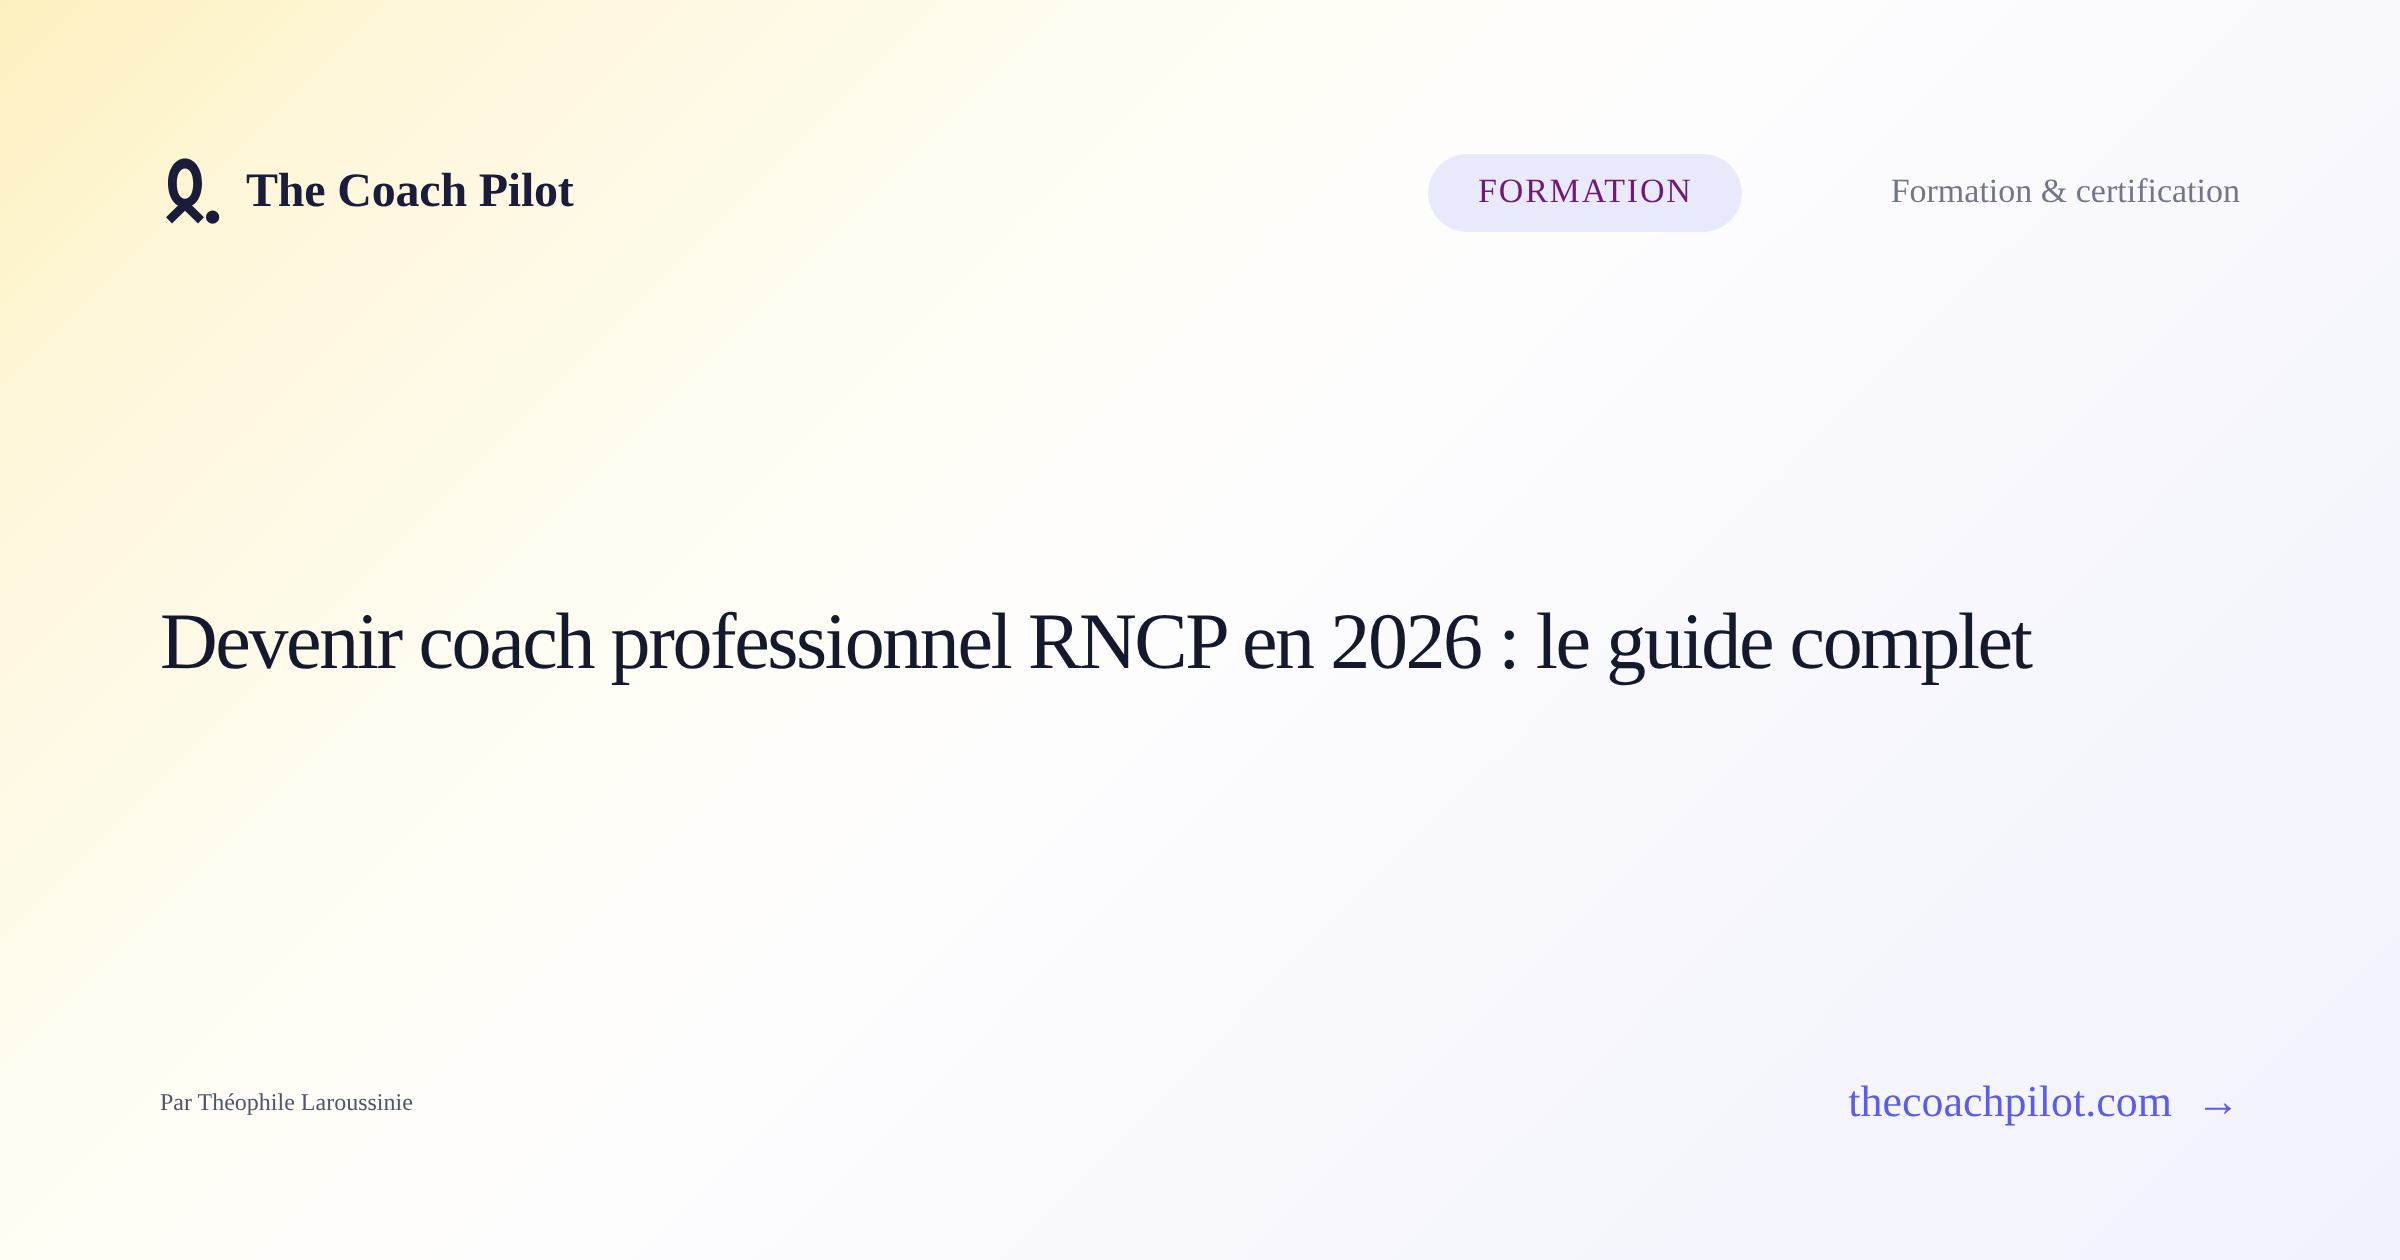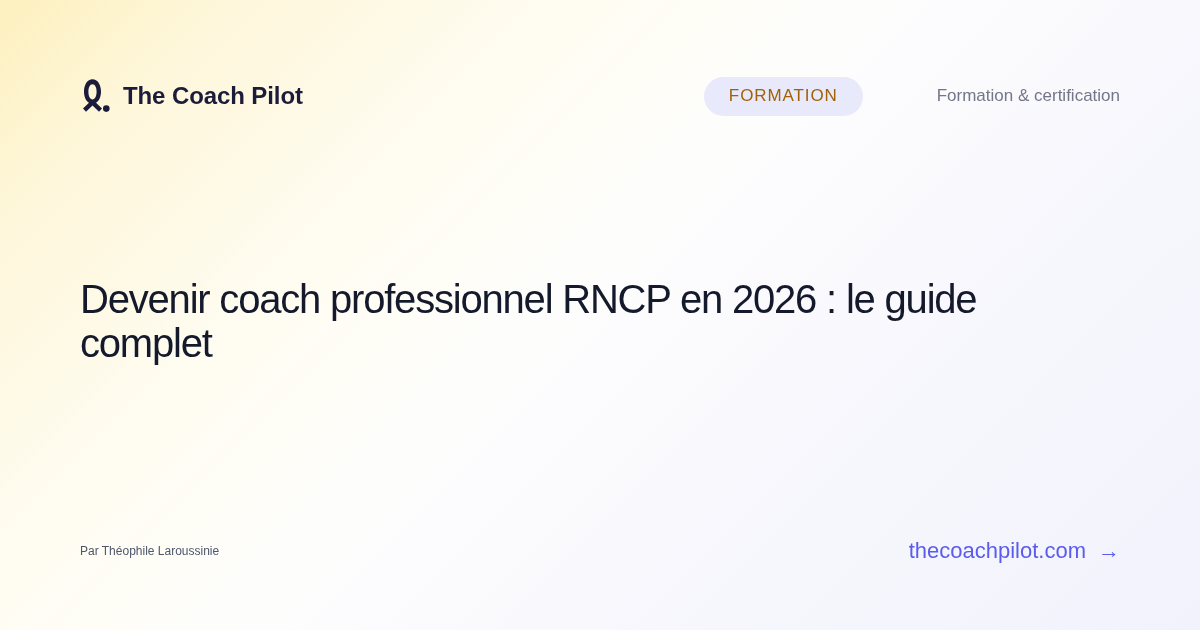--- a/index.html
+++ b/index.html
@@ -36,6 +36,7 @@
         #fdfdfe 50%,
         #f7f7fd 70%,
         #f1f2fc 100%);
+    font-family: Liberation Serif, serif;
   }
 
   

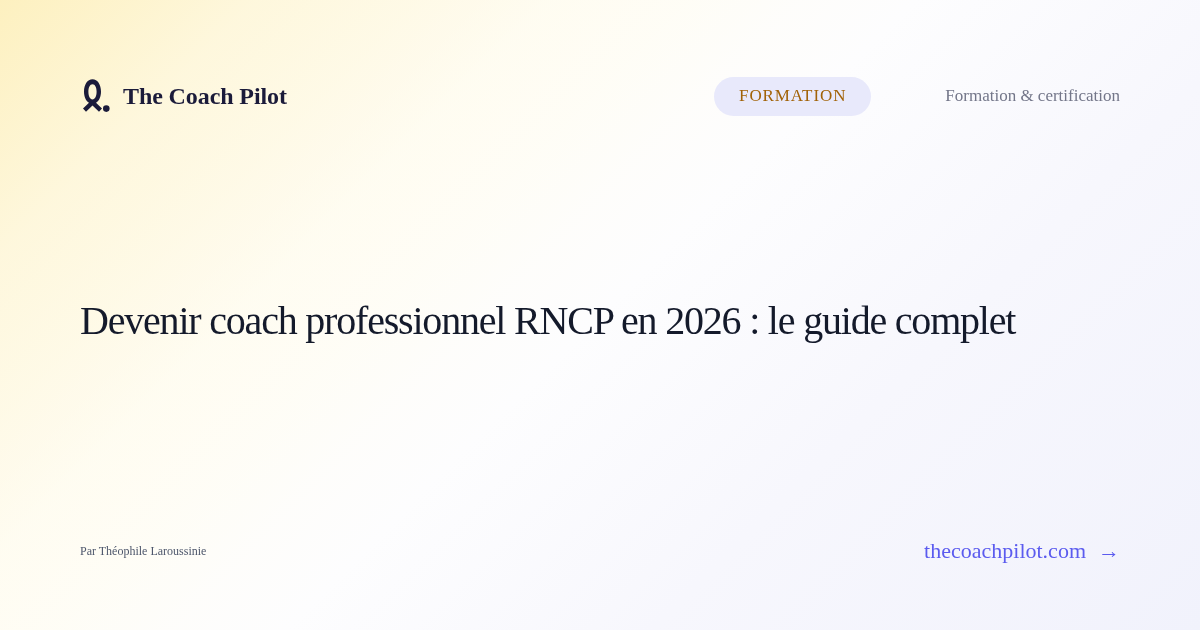--- a/index.html
+++ b/index.html
@@ -78,7 +78,7 @@
     padding: 0 25px;
     border-radius: 20px;
     background: #e8e9fb;
-    color: #a16207;
+    color: #701a75;
     font-size: 17px;
     font-weight: normal;
     letter-spacing: 0.9px;

